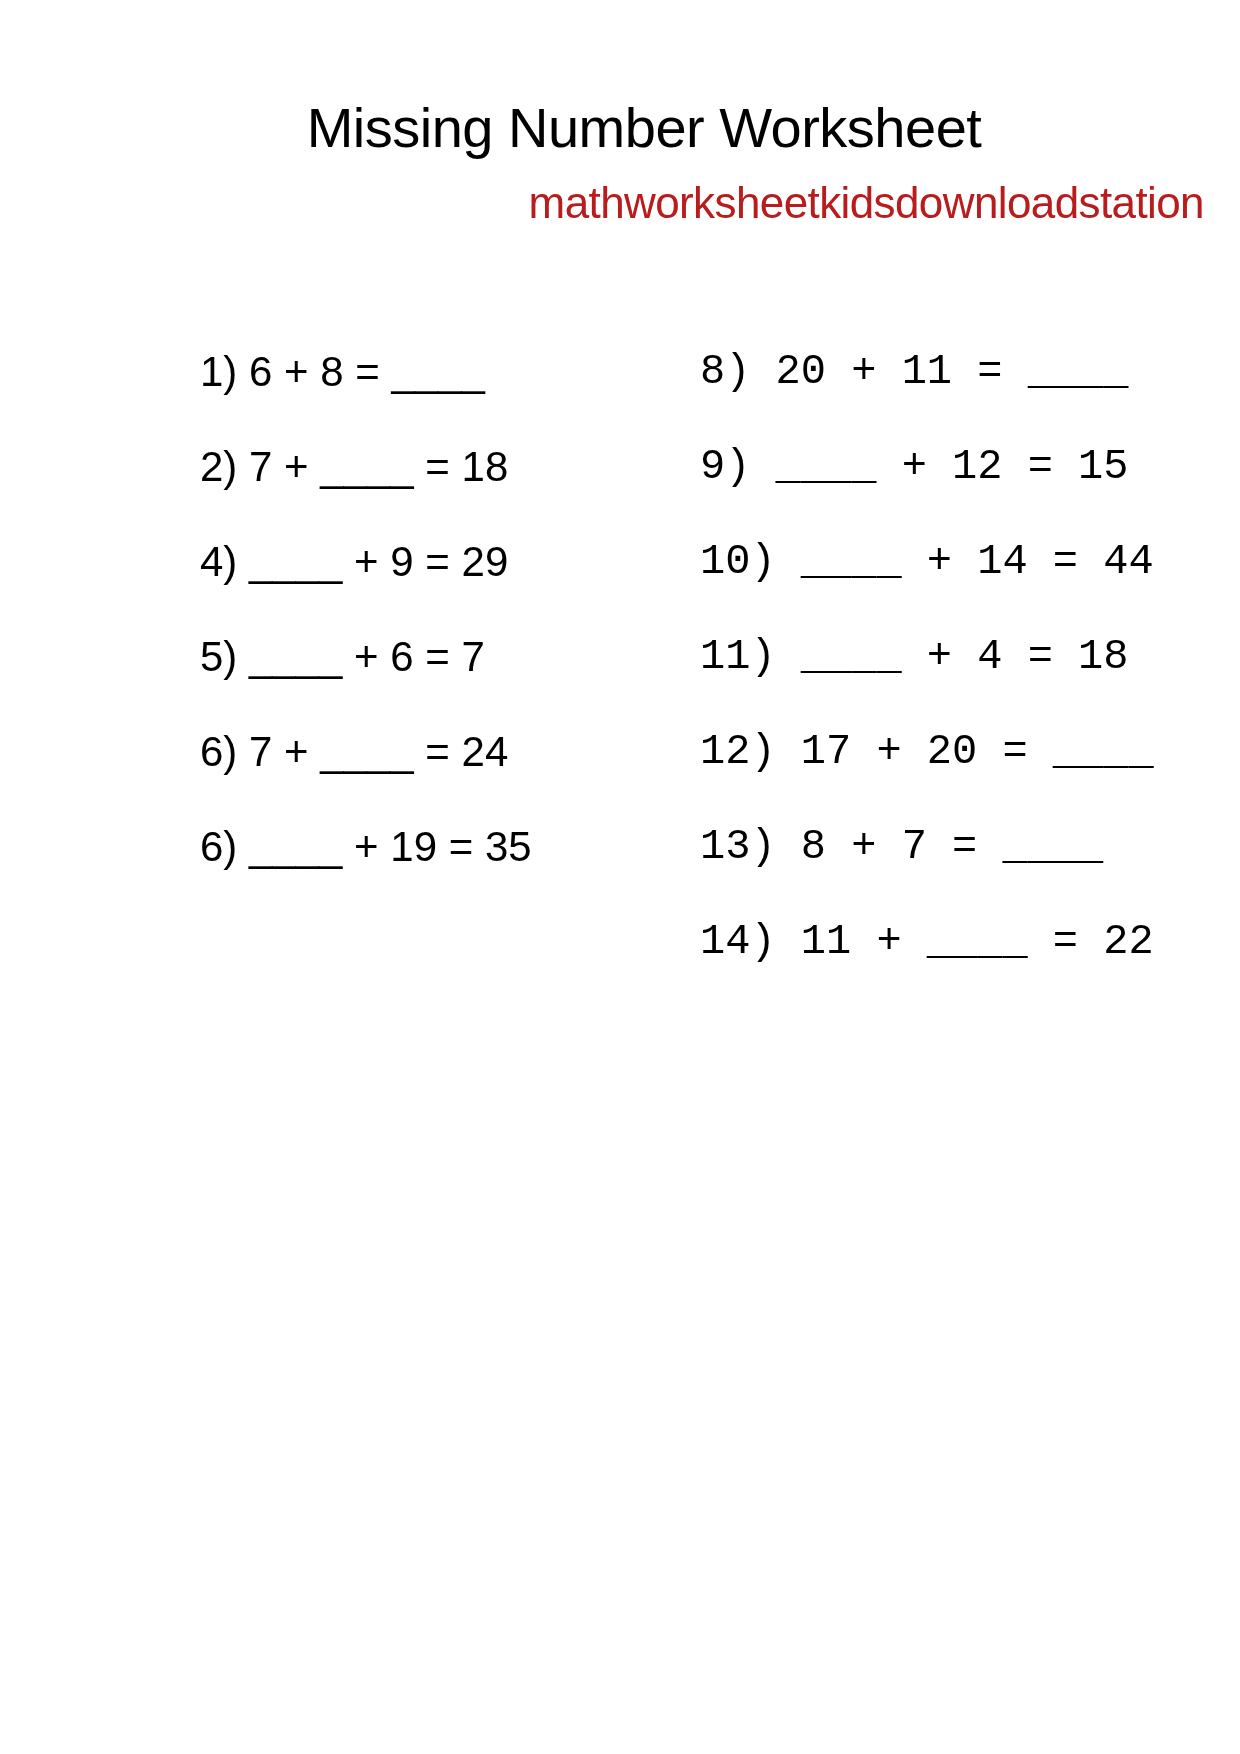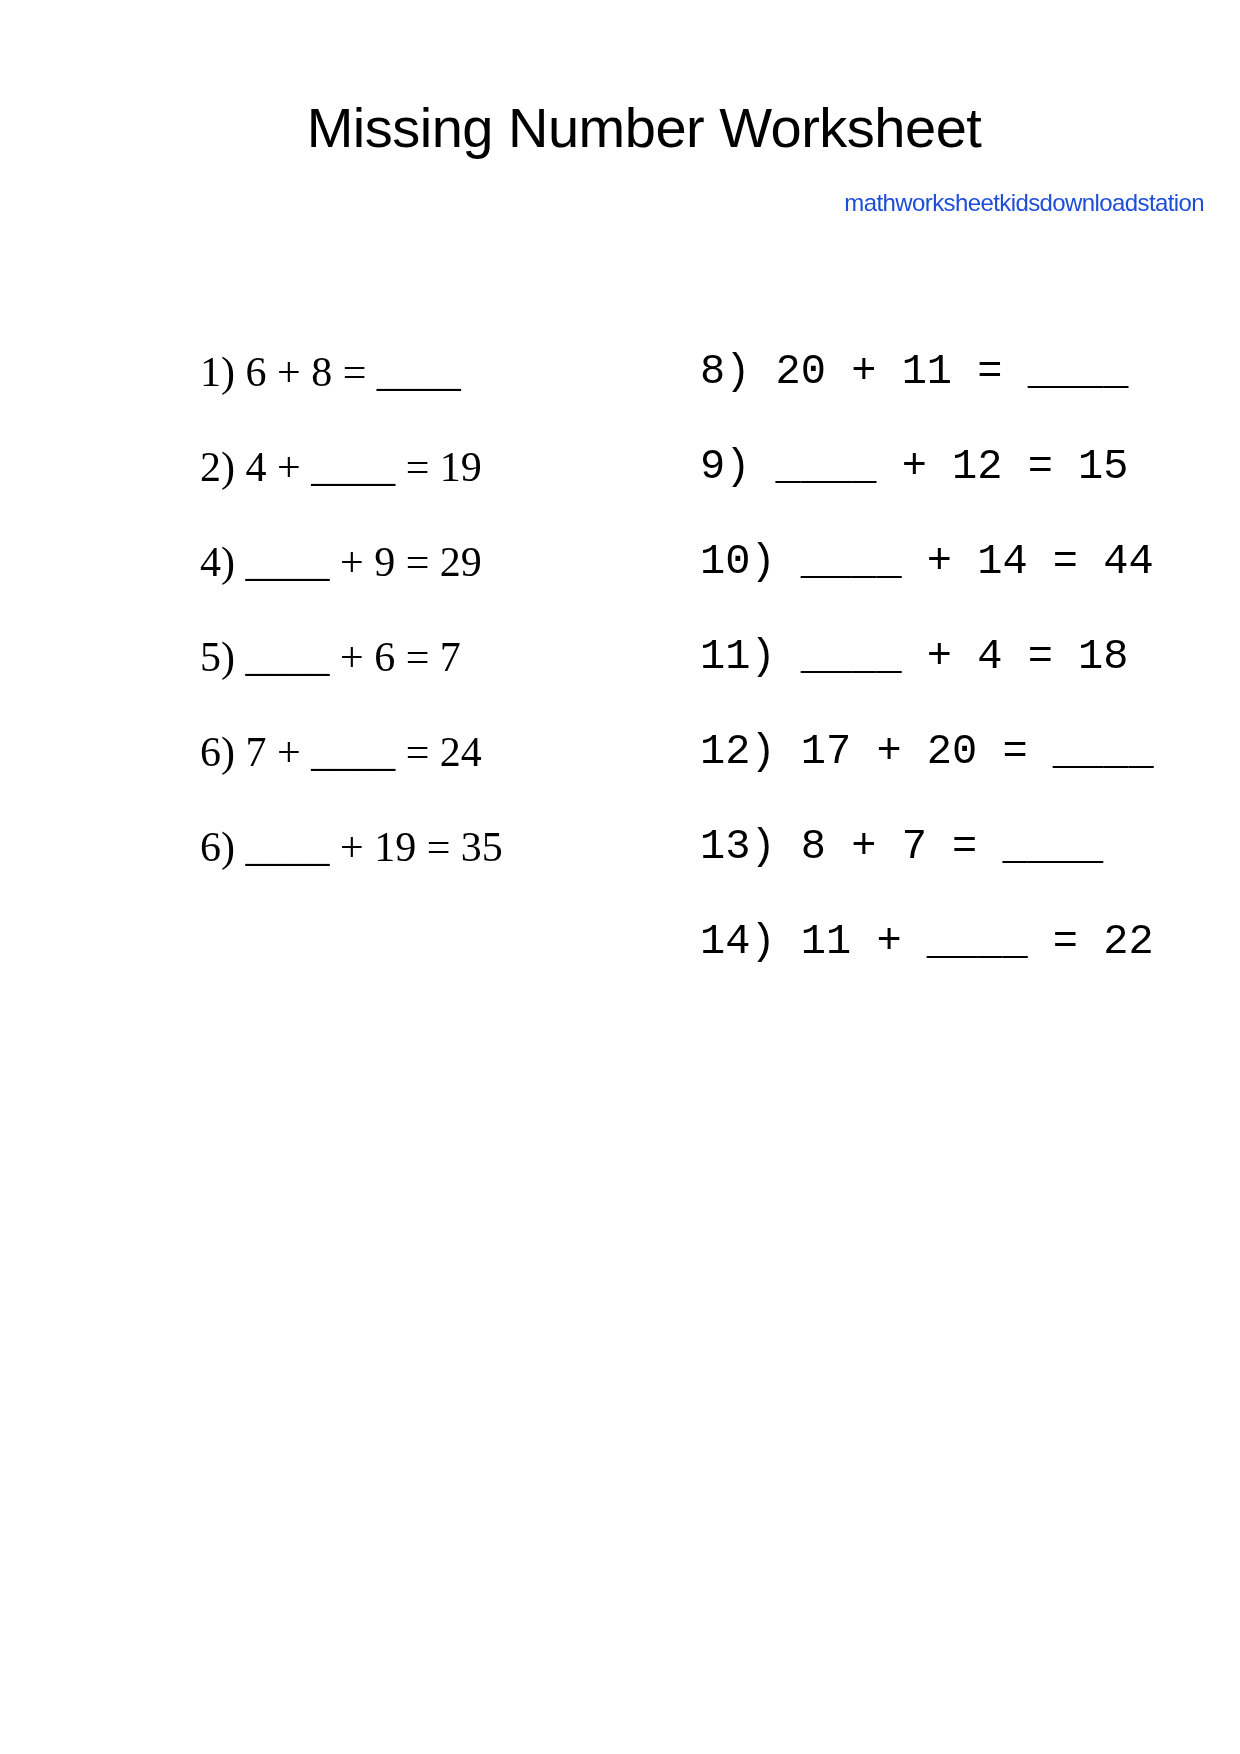--- a/index.html
+++ b/index.html
@@ -33,9 +33,9 @@
       position: absolute;
       right: 36px;
       top: 180px;
-      font-size: 24px;
+      font-size: 44px;
       line-height: 46px;
-      color: #1d4ed8;
+      color: #b91c1c;
       letter-spacing: -0.6px;
     }
     .col {

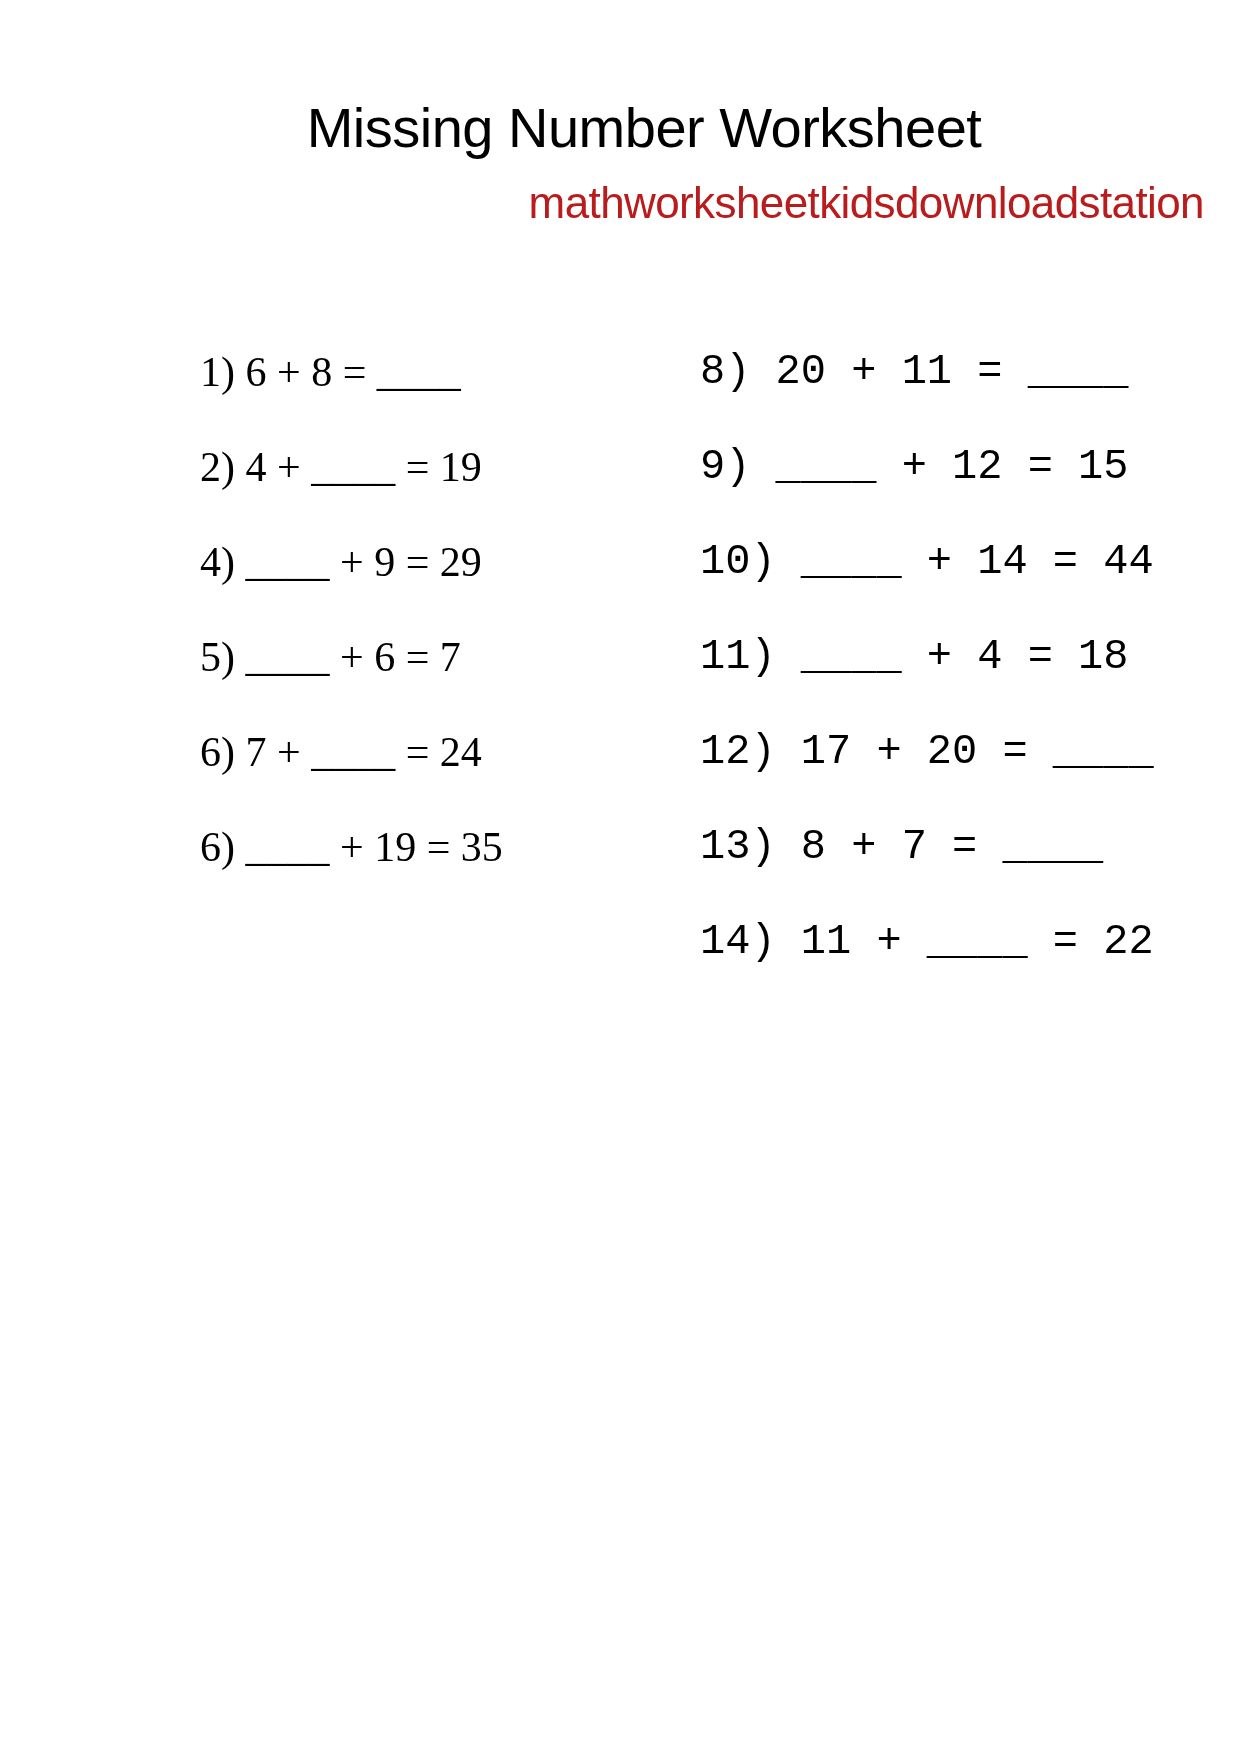--- a/index.html
+++ b/index.html
@@ -42,7 +42,7 @@
       position: absolute;
       top: 348px;
     }
-    .col.left { left: 200px; font-family: Liberation Serif, serif; }
+    .col.left { left: 200px; }
     .col.right { left: 700px; font-family: Liberation Mono, monospace; }
     .problem {
       font-size: 42px;

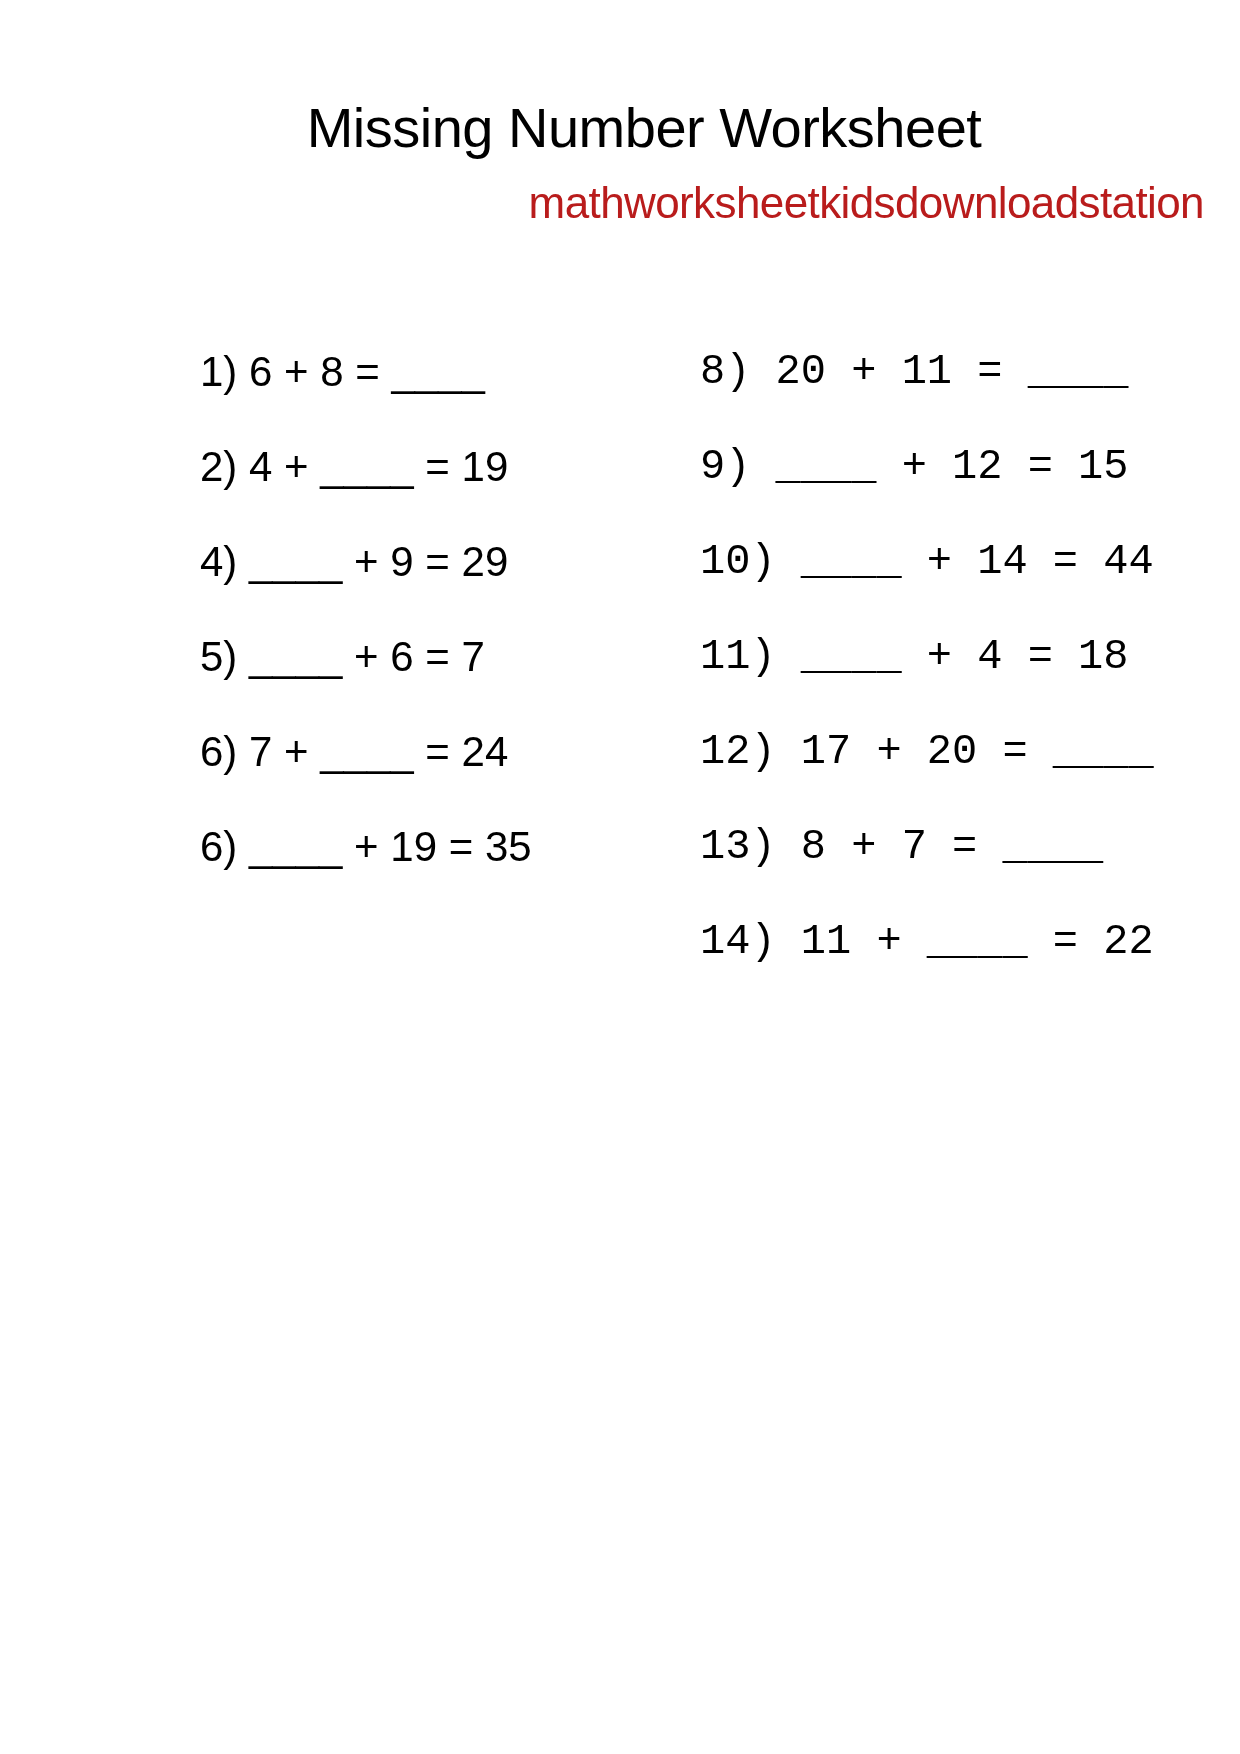--- a/index.html
+++ b/index.html
@@ -60,7 +60,7 @@
 
 <div class="col left">
   <p class="problem">1) 6 + 8 = ____</p>
-  <p class="problem">2) 4 + ____ = 19</p>
+  <p class="problem">2) 7 + ____ = 18</p>
   <p class="problem">4) ____ + 9 = 29</p>
   <p class="problem">5) ____ + 6 = 7</p>
   <p class="problem">6) 7 + ____ = 24</p>

